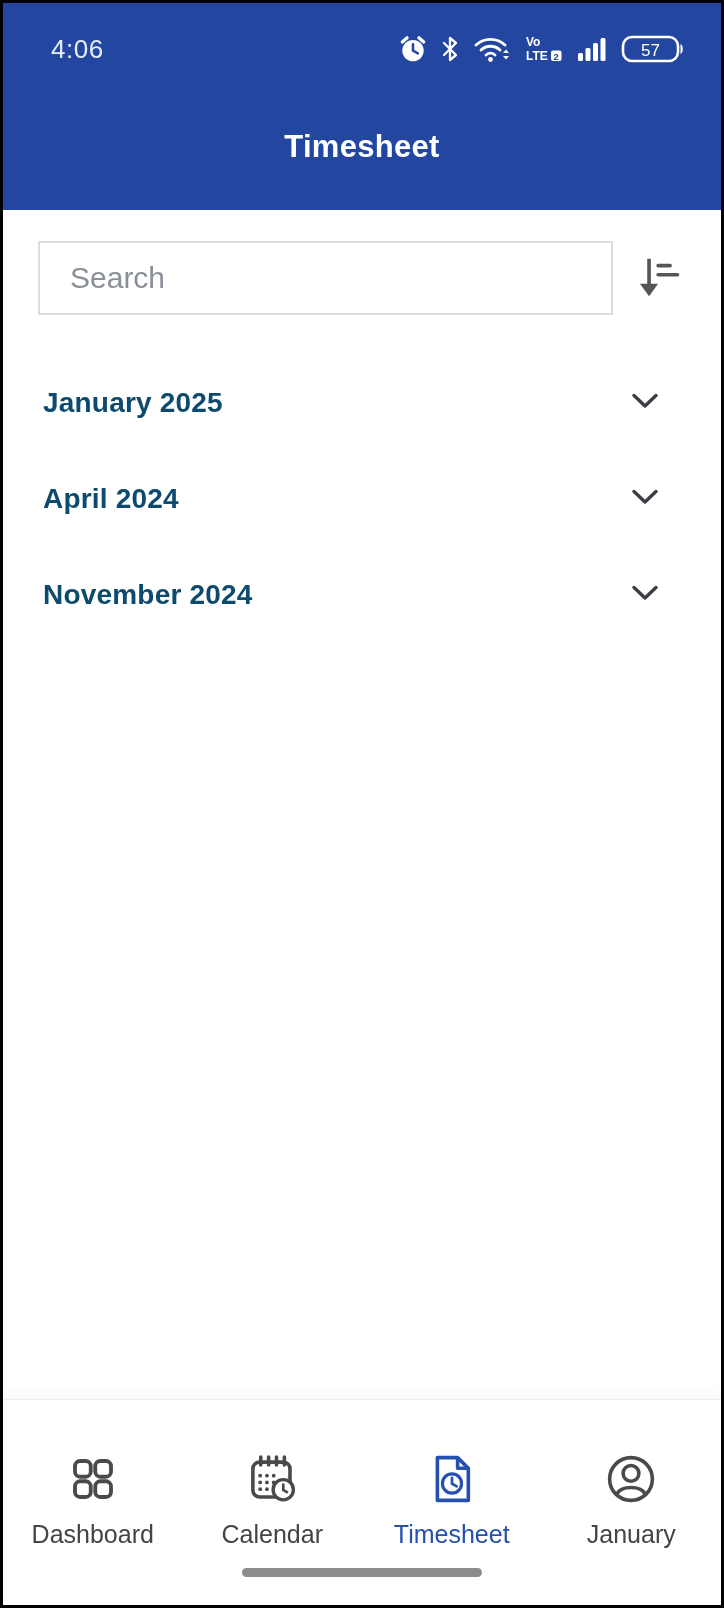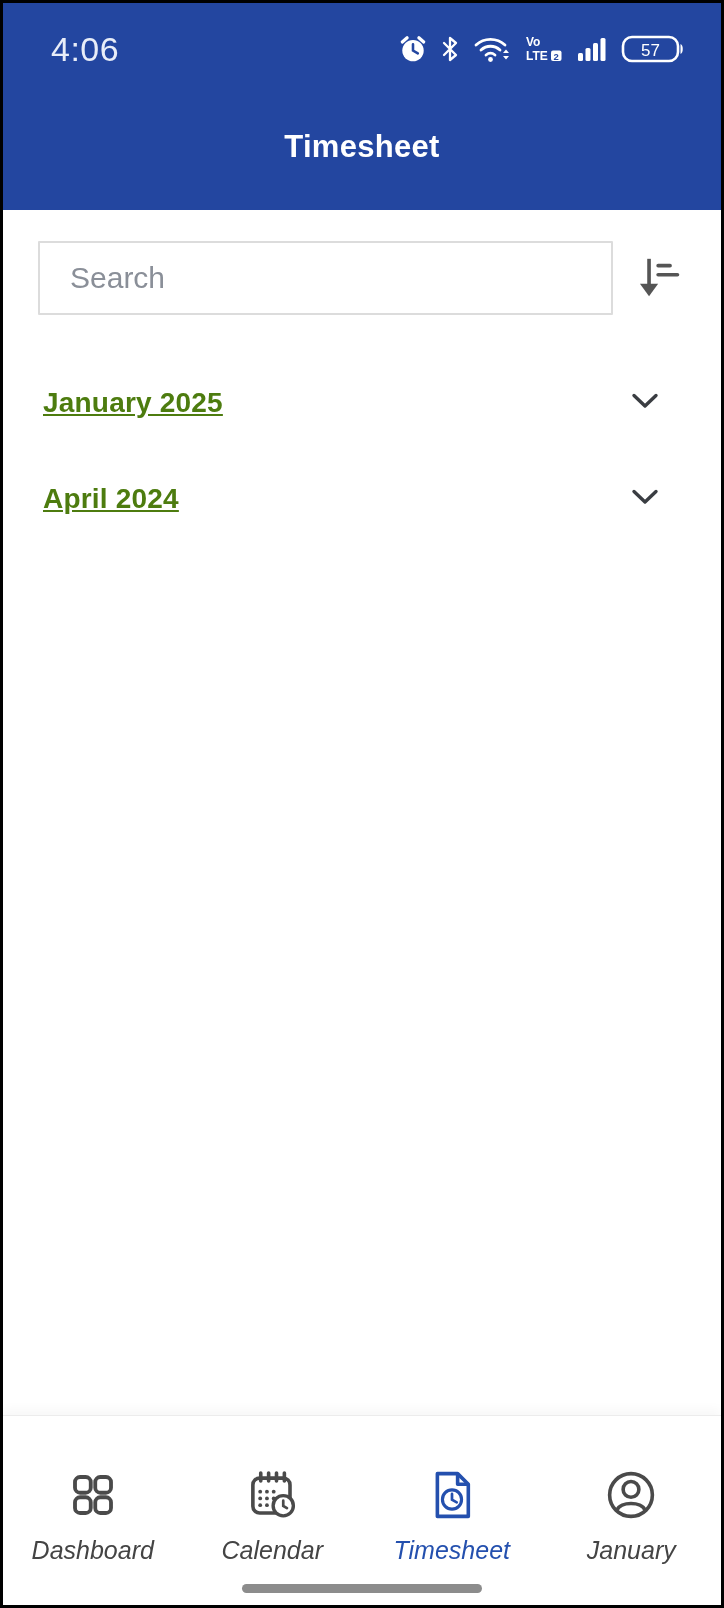--- a/index.html
+++ b/index.html
@@ -30,7 +30,7 @@
     padding: 14px 34px 0 48px;
   }
   .statusbar .time {
-    font-size: 34px;
+    font-size: 26px;
     color: #e8edf8;
     letter-spacing: 0.5px;
     text-align: center;

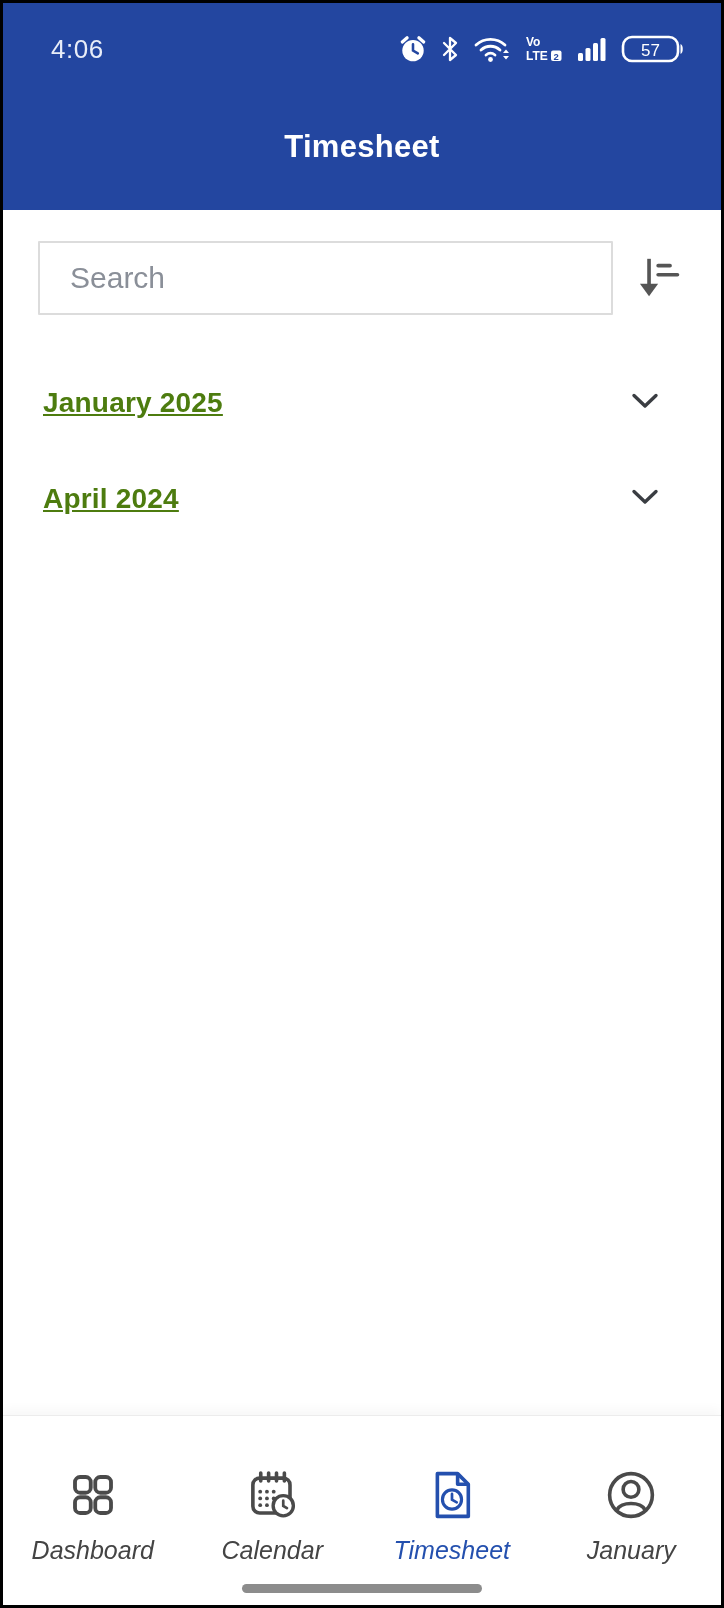--- a/index.html
+++ b/index.html
@@ -97,9 +97,8 @@
   .month-label {
     font-size: 28px;
     font-weight: 800;
-    color: #4d7c0f;
+    color: #0c4a6e;
     letter-spacing: 0.2px;
-    text-decoration: underline;
   }
 
   

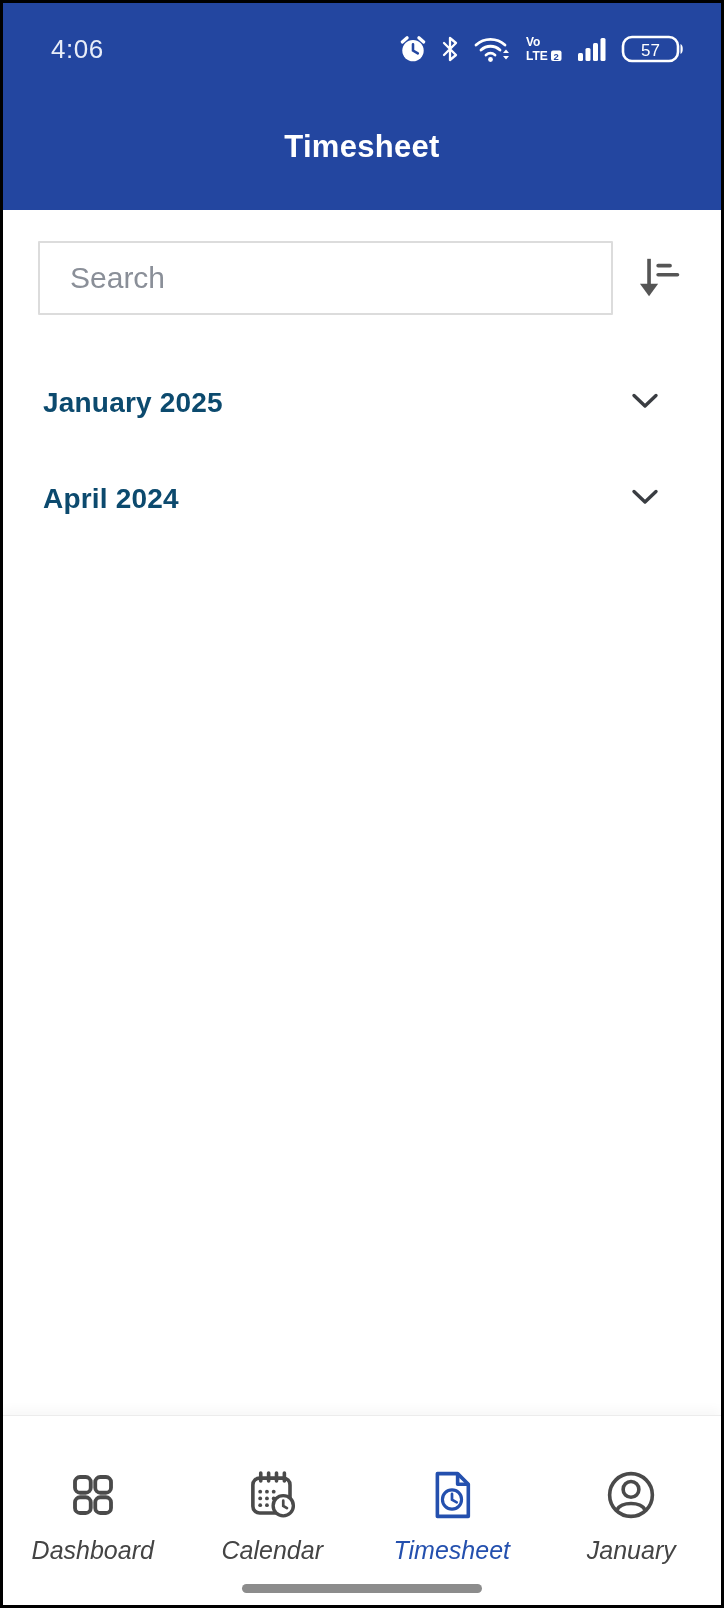--- a/index.html
+++ b/index.html
@@ -238,6 +238,14 @@
         </svg>
       </span>
     </div>
+    <div class="month-row">
+      <span class="month-label">November 2024</span>
+      <span>
+        <svg width="30" height="18" viewBox="0 0 30 18">
+          <polyline points="4,3.5 15,14 26,3.5" stroke="#3a3d42" stroke-width="3.4" fill="none" stroke-linecap="round" stroke-linejoin="round"></polyline>
+        </svg>
+      </span>
+    </div>
   </div>
 
   <div class="bottomnav">

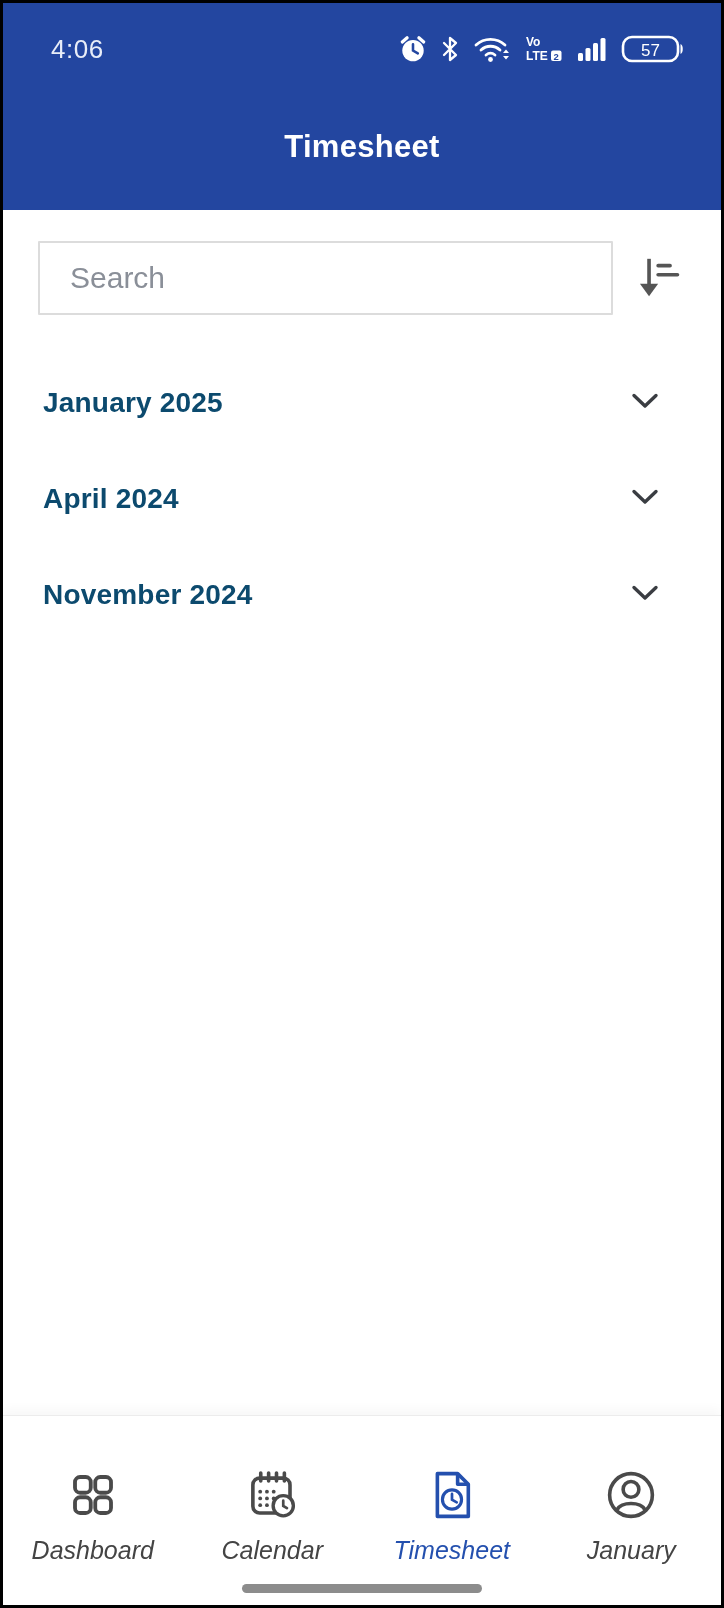--- a/index.html
+++ b/index.html
@@ -104,13 +104,12 @@
   
   .bottomnav {
     position: absolute;
-    left: 0; right: 0; bottom: 0;
+    left: 0; right: 0; bottom: 16px;
     height: 190px;
     background: #ffffff;
     border-top: 1px solid #ececec;
     box-shadow: 0 -6px 10px rgba(0,0,0,0.03);
     display: flex;
-    font-style: italic;
   }
   .nav-item {
     flex: 1;

